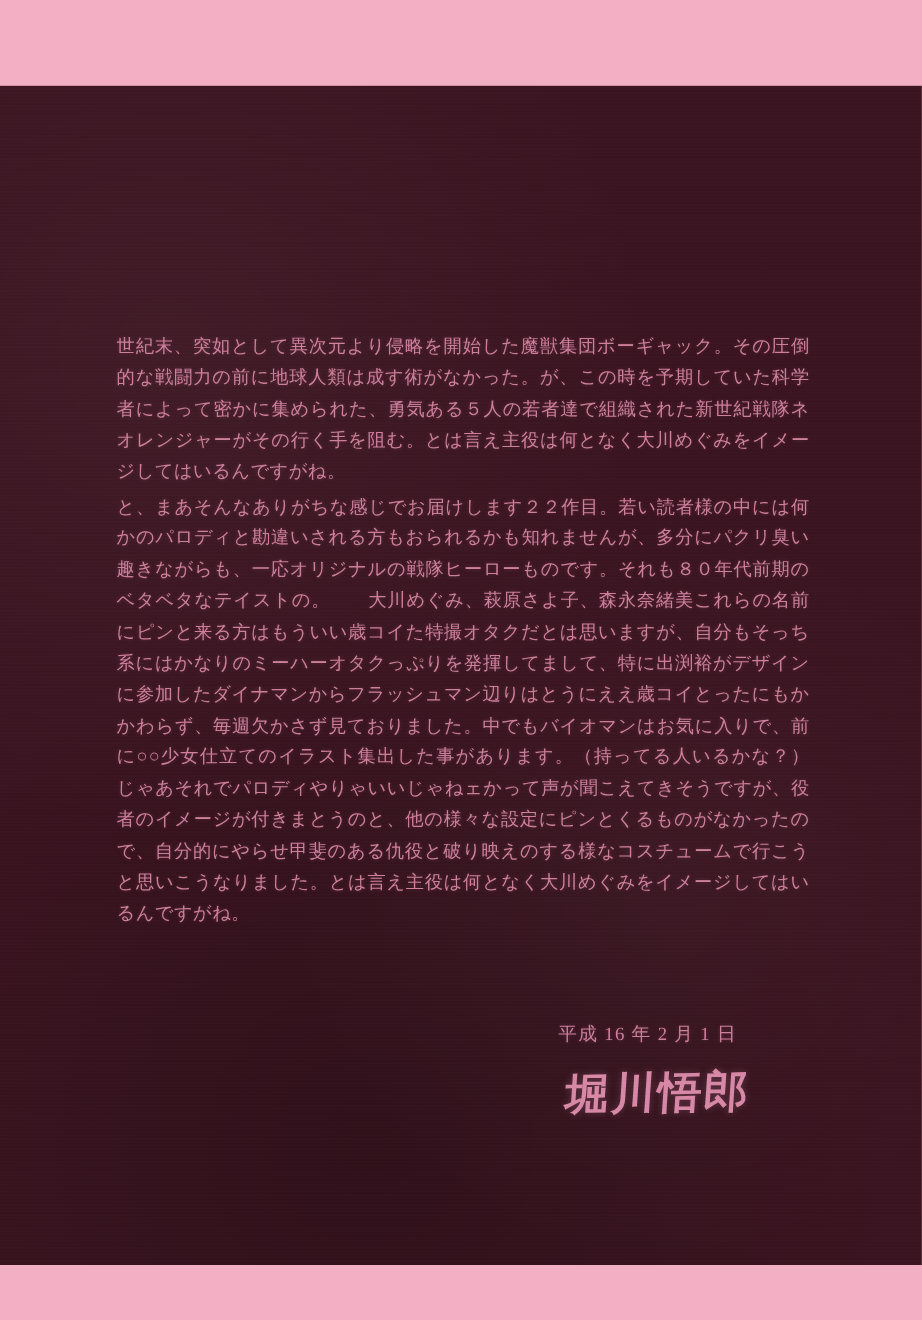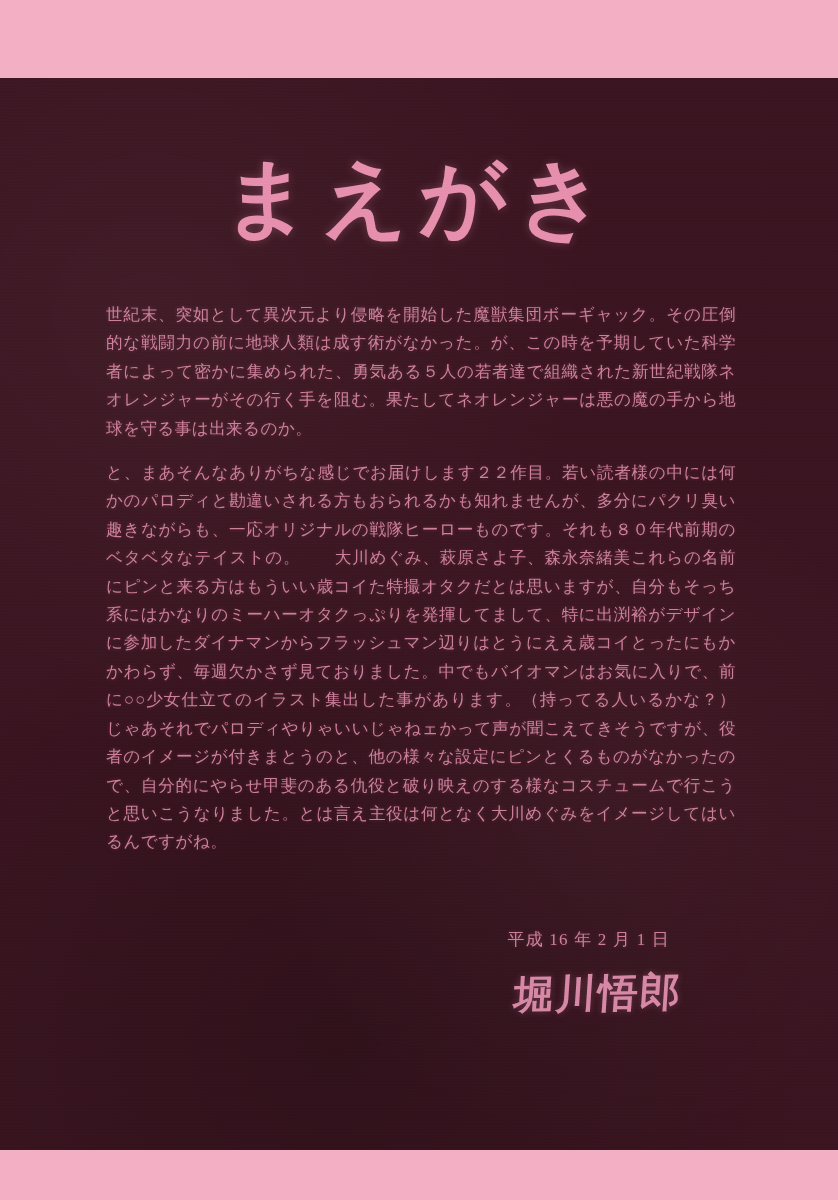--- a/index.html
+++ b/index.html
@@ -113,7 +113,6 @@
 
   <div class="panel">
 
-    <div class="title">まえがき</div>
 
     <div class="body-text">
       <p class="para">世紀末、突如として異次元より侵略を開始した魔獣集団ボーギャック。その圧倒的な戦闘力の前に地球人類は成す術がなかった。が、この時を予期していた科学者によって密かに集められた、勇気ある５人の若者達で組織された新世紀戦隊ネオレンジャーがその行く手を阻む。果たしてネオレンジャーは悪の魔の手から地球を守る事は出来るのか。</p>

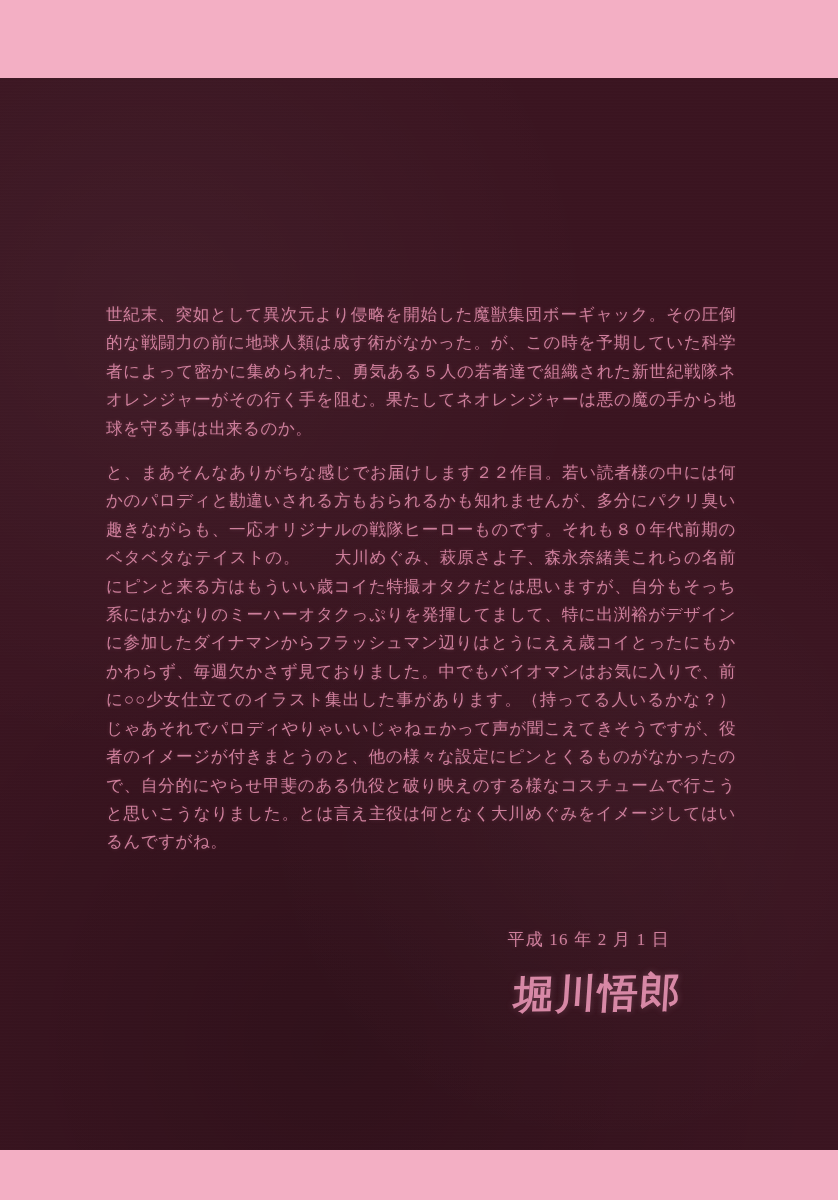--- a/index.html
+++ b/index.html
@@ -115,7 +115,7 @@
 
 
     <div class="body-text">
-      <p class="para">世紀末、突如として異次元より侵略を開始した魔獣集団ボーギャック。その圧倒的な戦闘力の前に地球人類は成す術がなかった。が、この時を予期していた科学者によって密かに集められた、勇気ある５人の若者達で組織された新世紀戦隊ネオレンジャーがその行く手を阻む。果たしてネオレンジャーは悪の魔の手から地球を守る事は出来るのか。</p>
+      <p class="para">世紀末、突如として異次元より侵略を開始した魔獣集団ボーギャック。その圧倒的な戦闘力の前に地球人類は成す術がなかった。が、この時を予期していた科学者によって密かに集められた、勇気ある５人の若者達で組織された新世紀戦隊ネオレンジャーがその行く手を阻む。とは言え主役は何となく大川めぐみをイメージしてはいるんですがね。</p>
       <p class="para">と、まあそんなありがちな感じでお届けします２２作目。若い読者様の中には何かのパロディと勘違いされる方もおられるかも知れませんが、多分にパクリ臭い趣きながらも、一応オリジナルの戦隊ヒーローものです。それも８０年代前期のベタベタなテイストの。　　大川めぐみ、萩原さよ子、森永奈緒美これらの名前にピンと来る方はもういい歳コイた特撮オタクだとは思いますが、自分もそっち系にはかなりのミーハーオタクっぷりを発揮してまして、特に出渕裕がデザインに参加したダイナマンからフラッシュマン辺りはとうにええ歳コイとったにもかかわらず、毎週欠かさず見ておりました。中でもバイオマンはお気に入りで、前に○○少女仕立てのイラスト集出した事があります。（持ってる人いるかな？）　　じゃあそれでパロディやりゃいいじゃねェかって声が聞こえてきそうですが、役者のイメージが付きまとうのと、他の様々な設定にピンとくるものがなかったので、自分的にやらせ甲斐のある仇役と破り映えのする様なコスチュームで行こうと思いこうなりました。とは言え主役は何となく大川めぐみをイメージしてはいるんですがね。</p>
     </div>
 

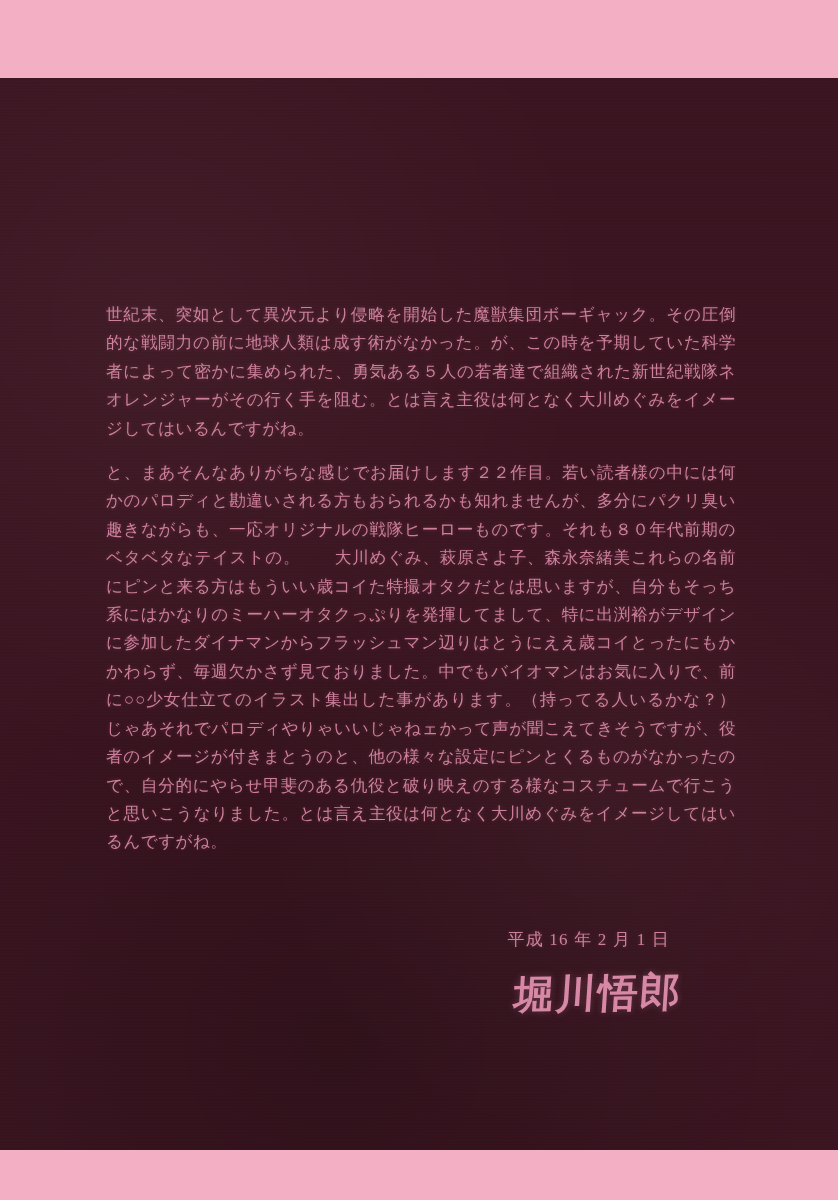--- a/index.html
+++ b/index.html
@@ -72,7 +72,7 @@
     text-justify: inter-character;
   }
   .para + .para {
-    margin-top: 16px;
+    margin-top: 4px;
   }
   .date {
     position: absolute;

